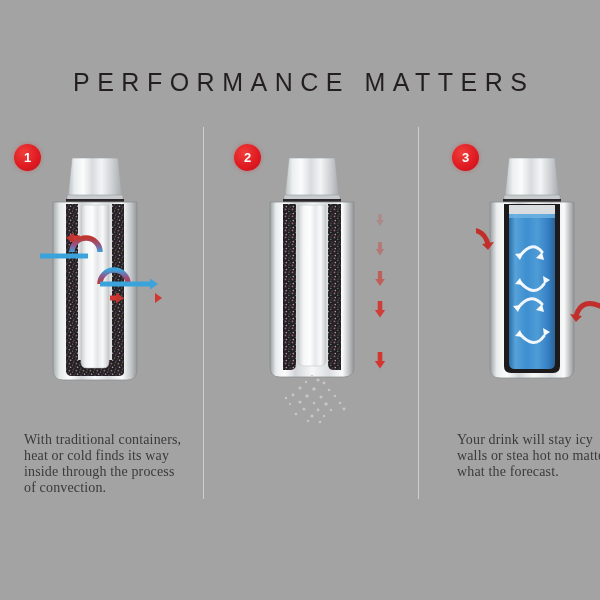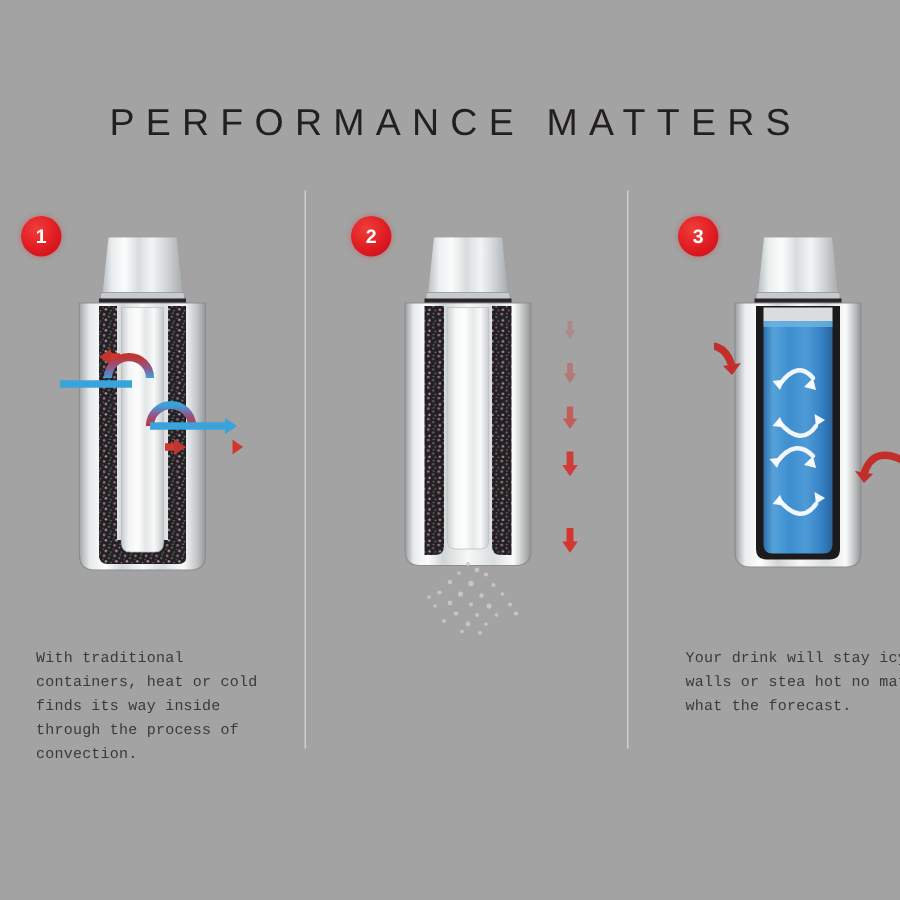--- a/index.html
+++ b/index.html
@@ -81,8 +81,8 @@
   
   .caption {
     position: absolute;
-    font-family: Liberation Mono, monospace;
-    font-size: 10px;
+    font-family: Liberation Serif, serif;
+    font-size: 14px;
     line-height: 16px;
     color: #3a3a3a;
     letter-spacing: 0.15px;

